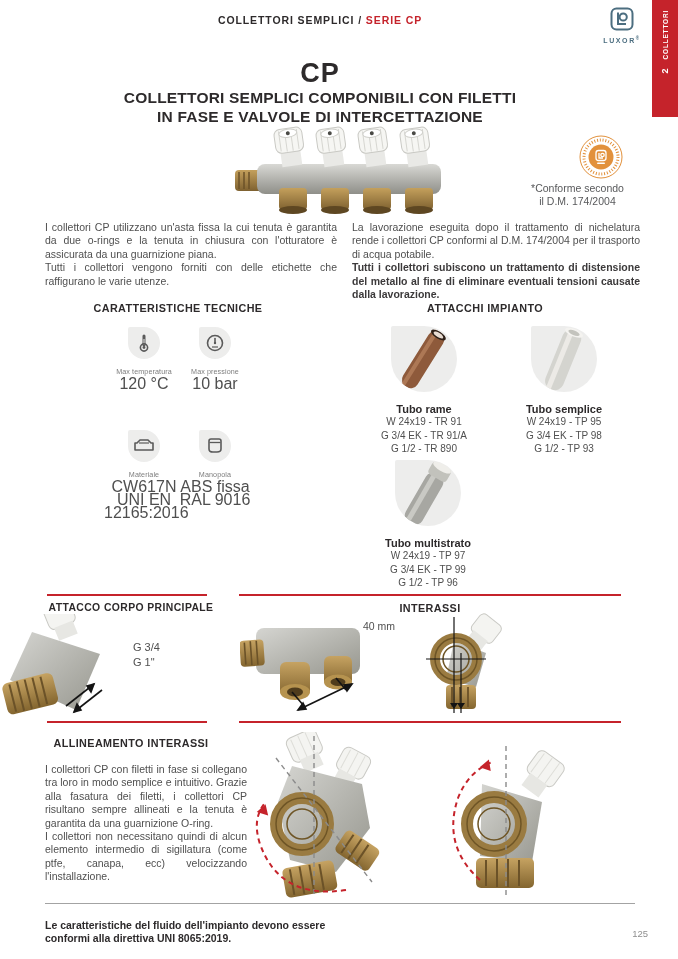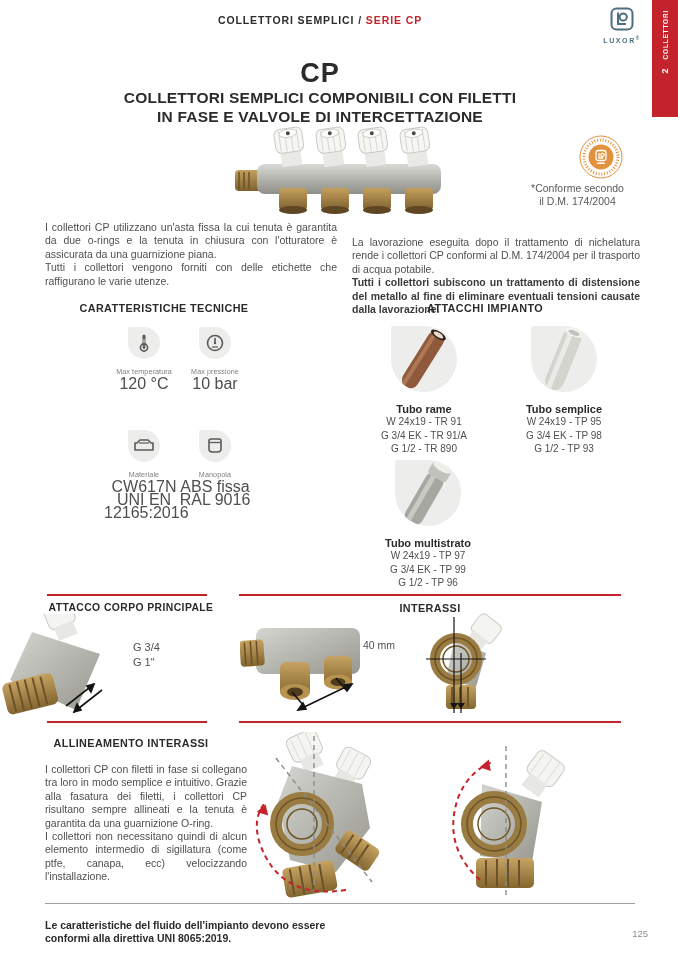--- a/index.html
+++ b/index.html
@@ -38,7 +38,7 @@
   .intro-left { position:absolute; left:45px; top:221px; width:292px;
     font-size:10.5px; line-height:13.4px; color:#4f4f4f; text-align:justify; }
   .intro-right { position:absolute; left:352px; top:221px; width:288px;
-    font-size:10.5px; line-height:13.4px; color:#4f4f4f; text-align:justify;margin-top:15px; }
+    font-size:10.5px; line-height:13.4px; color:#4f4f4f; text-align:justify; }
   .intro-right .bold { font-weight:bold; color:#3c3a3b; }
 
   .section-heading { font-size:10.8px; font-weight:bold; letter-spacing:0.4px; color:#2d2a2b; }

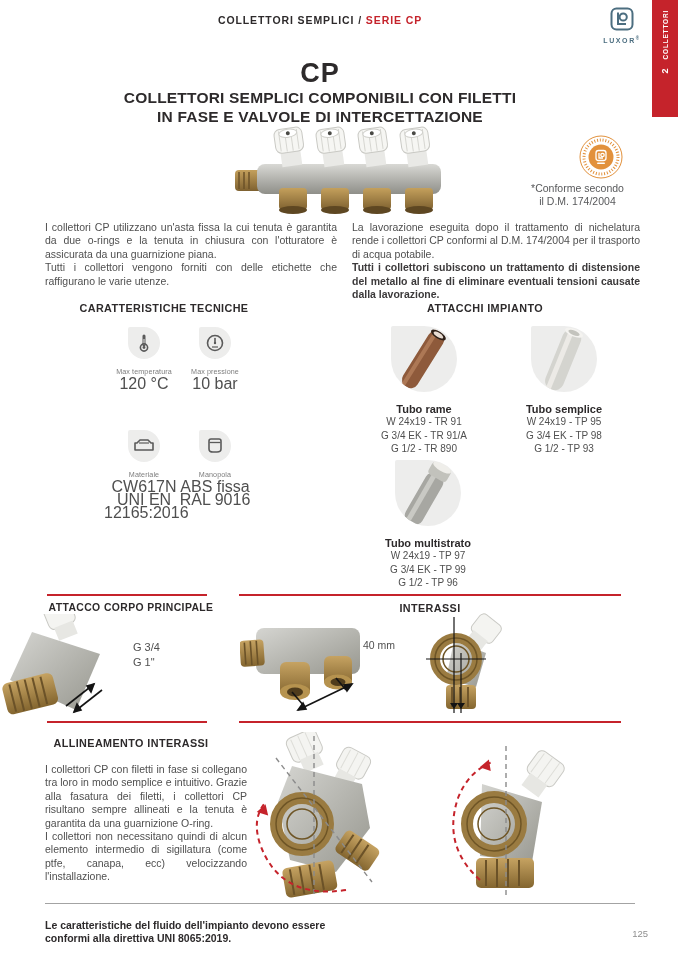--- a/index.html
+++ b/index.html
@@ -42,7 +42,7 @@
   .intro-right .bold { font-weight:bold; color:#3c3a3b; }
 
   .section-heading { font-size:10.8px; font-weight:bold; letter-spacing:0.4px; color:#2d2a2b; }
-  .h-caratteristiche { position:absolute; left:44px; top:302px; width:240px; text-align:center; }
+  .h-caratteristiche { position:absolute; left:58px; top:302px; width:240px; text-align:center; }
   .h-attacchi { position:absolute; left:395px; top:302px; width:180px; text-align:center; }
 
   

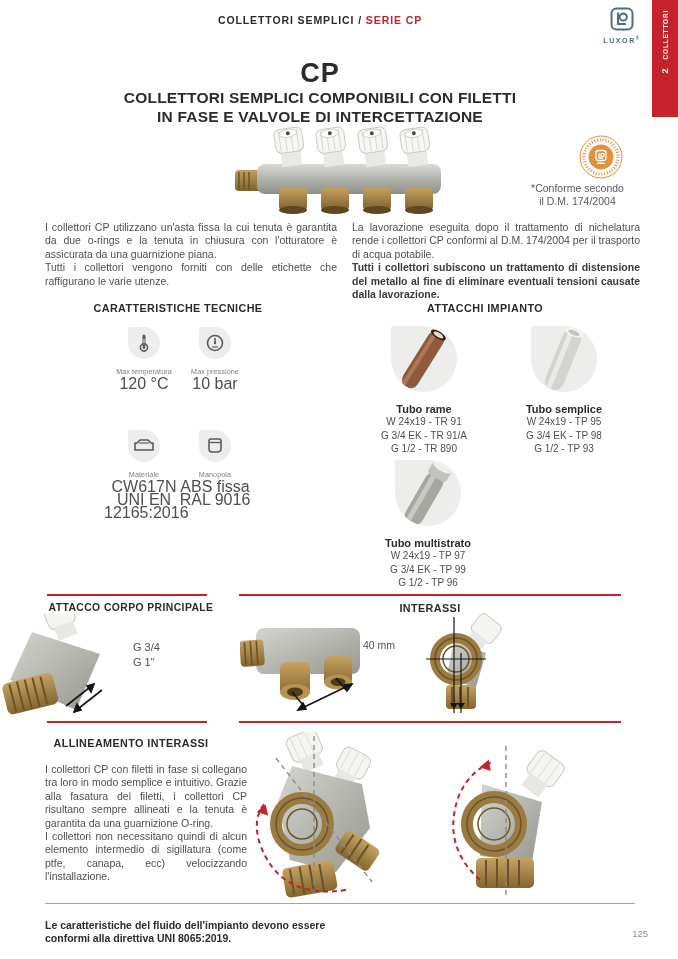--- a/index.html
+++ b/index.html
@@ -72,7 +72,7 @@
   .corpo-photo { position:absolute; left:2px; top:614px; }
   .corpo-sizes { position:absolute; left:133px; top:640px; font-size:11px; color:#4f4f4f; line-height:15px; }
   .mid-photo { position:absolute; left:240px; top:614px; }
-  .dim-40 { position:absolute; left:363px; top:639px; font-size:10.5px; color:#4f4f4f;text-align:center; }
+  .dim-40 { position:absolute; left:363px; top:620px; font-size:10.5px; color:#4f4f4f;text-align:center; }
   .valve-photo { position:absolute; left:424px; top:613px; }
   .interassi-desc { position:absolute; left:503px; top:636px; width:132px;
     font-size:10.5px; line-height:13.4px; color:#4f4f4f; }

